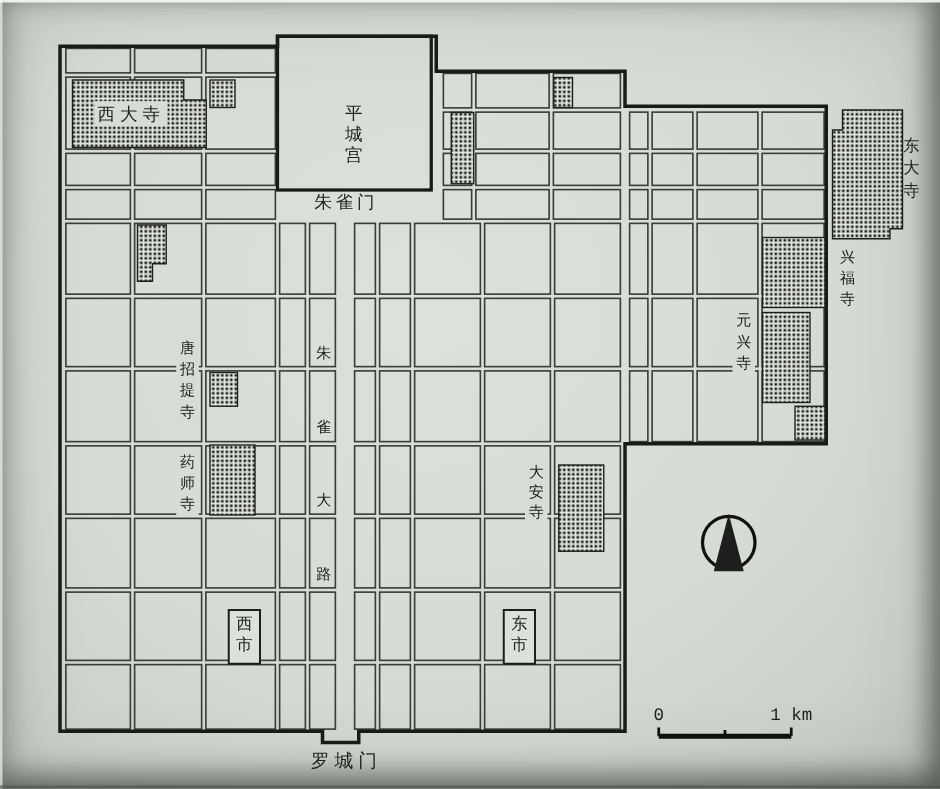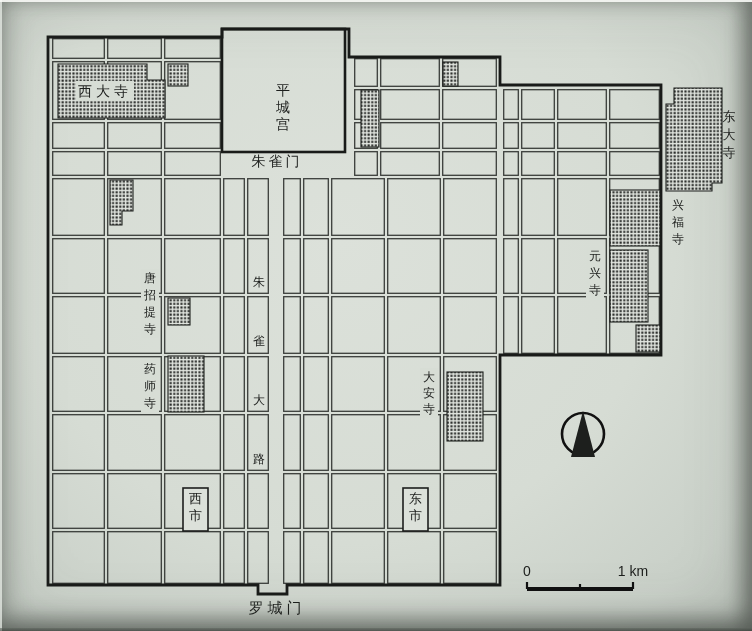--- a/index.html
+++ b/index.html
@@ -6,7 +6,7 @@
   .photo{
     position:relative;width:752px;height:631px;overflow:hidden;
     background:radial-gradient(ellipse at 45% 38%, #dce1da 0%, #d6dcd4 55%, #c9d0c8 84%, #bac1b9 100%);
-    font-family:Liberation Sans, sans-serif;
+    font-family:Liberation Mono, monospace;
   }
   .photo::before{
     content:"";position:absolute;inset:0;pointer-events:none;z-index:5;

